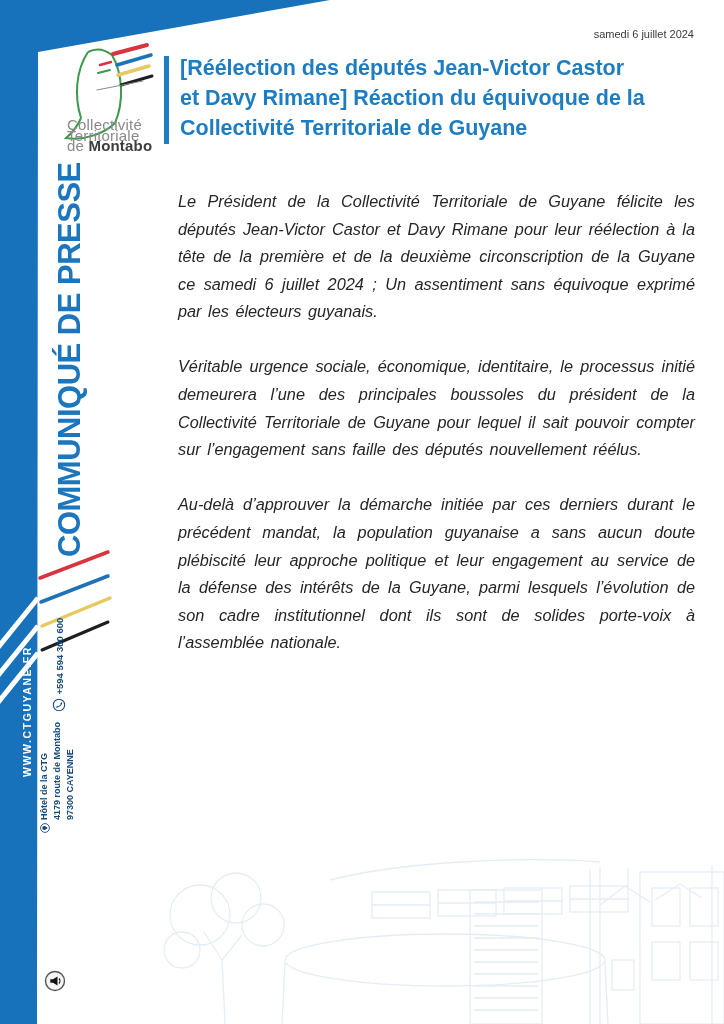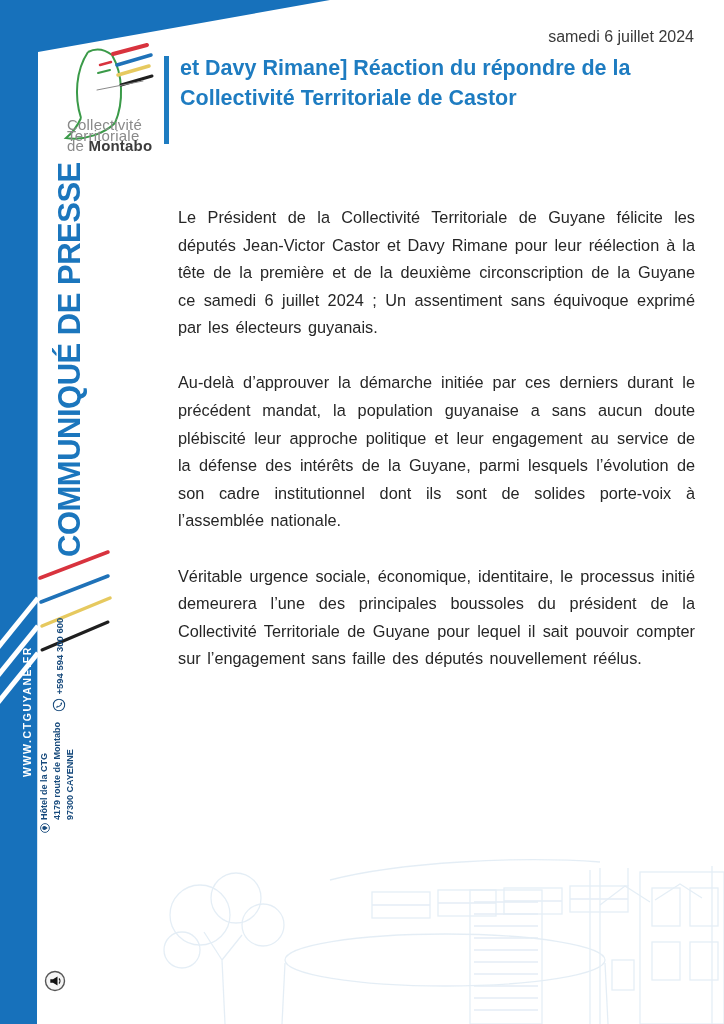--- a/index.html
+++ b/index.html
@@ -44,7 +44,7 @@
   .speaker{left:44px;top:970px;width:22px;height:22px;}
 
   
-  .date{right:30px;top:28px;font-size:16px;color:#3a3a3a;}
+  .date{right:30px;top:28px;font-size:11px;color:#3a3a3a;}
 
   
   .title-bar{left:164px;top:56px;width:5px;height:88px;background:#1E7CC1;}

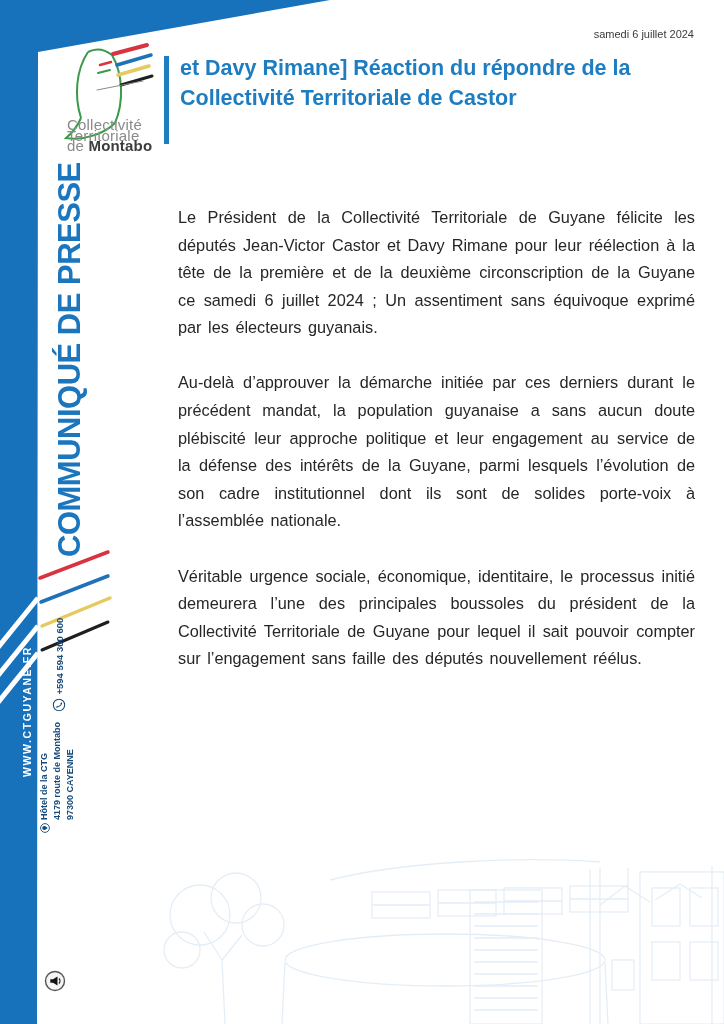--- a/index.html
+++ b/index.html
@@ -172,6 +172,7 @@
 
   <div class="abs title-bar"></div>
   <div class="abs title">
+    <div>[Réélection des députés Jean-Victor Castor</div>
     <div>et Davy Rimane] Réaction du répondre de la</div>
     <div>Collectivité Territoriale de Castor</div>
   </div>

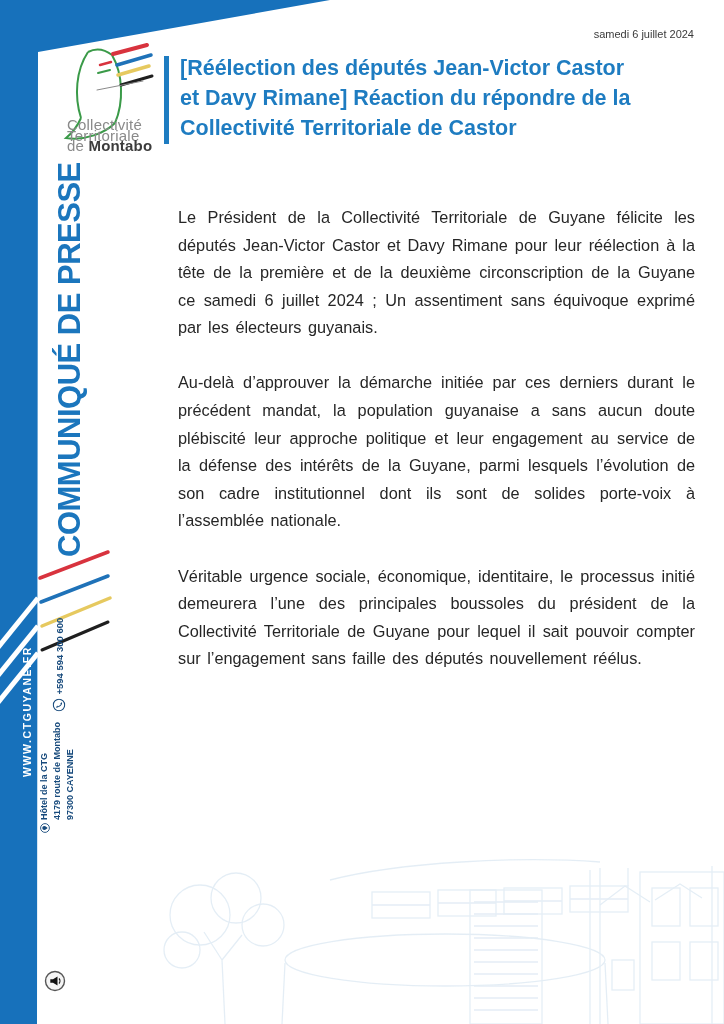--- a/index.html
+++ b/index.html
@@ -173,7 +173,7 @@
   <div class="abs title-bar"></div>
   <div class="abs title">
     <div>[Réélection des députés Jean-Victor Castor</div>
-    <div>et Davy Rimane] Réaction du répondre de la</div>
+    <div>et Davy Rimane] Réaction du équivoque de la</div>
     <div>Collectivité Territoriale de Castor</div>
   </div>
 

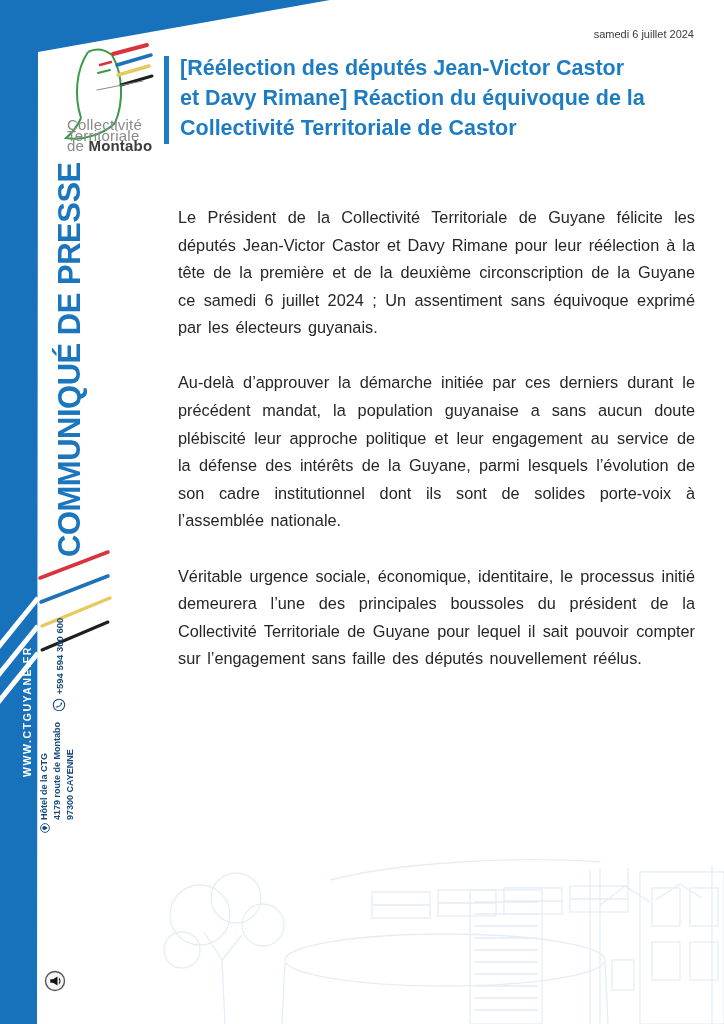--- a/index.html
+++ b/index.html
@@ -174,7 +174,7 @@
   <div class="abs title">
     <div>[Réélection des députés Jean-Victor Castor</div>
     <div>et Davy Rimane] Réaction du équivoque de la</div>
-    <div>Collectivité Territoriale de Castor</div>
+    <div>Collectivité Territoriale de Guyane</div>
   </div>
 
   <div class="abs body">

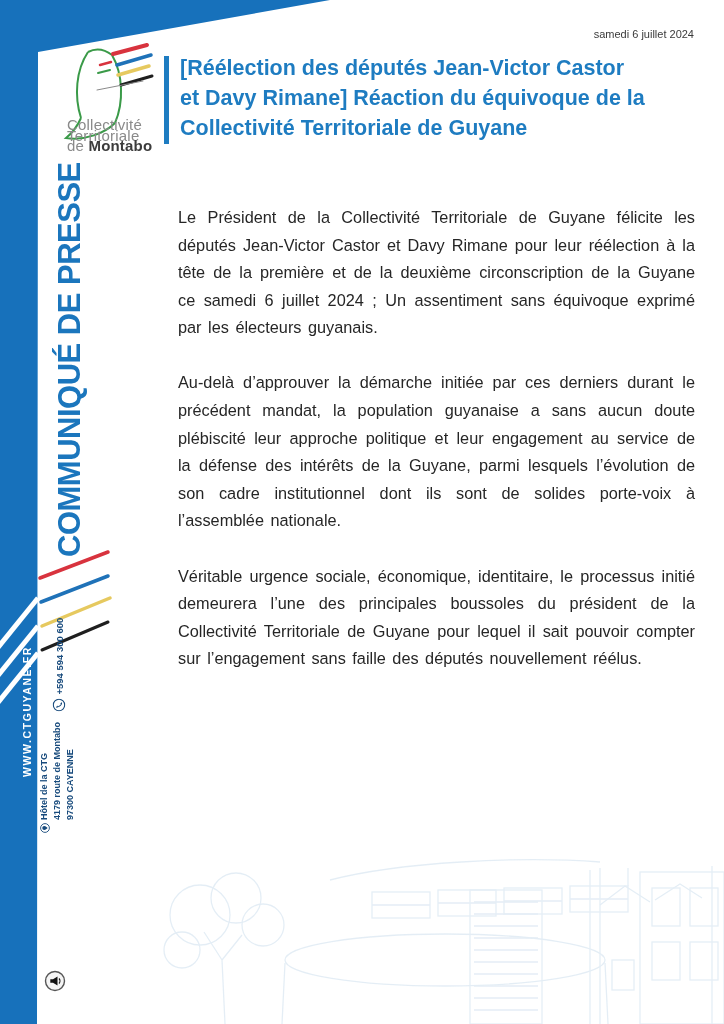--- a/index.html
+++ b/index.html
@@ -52,7 +52,7 @@
          line-height:30px;color:#1E7CC1;}
 
   
-  .body{left:178px;top:204px;width:517px;}
+  .body{left:178px;top:188px;width:517px;font-style:italic;}
   .body p{margin:0 0 27.5px 0;font-size:16.3px;line-height:27.6px;text-align:justify;
           color:#262626;word-spacing:2px;}
 </style>

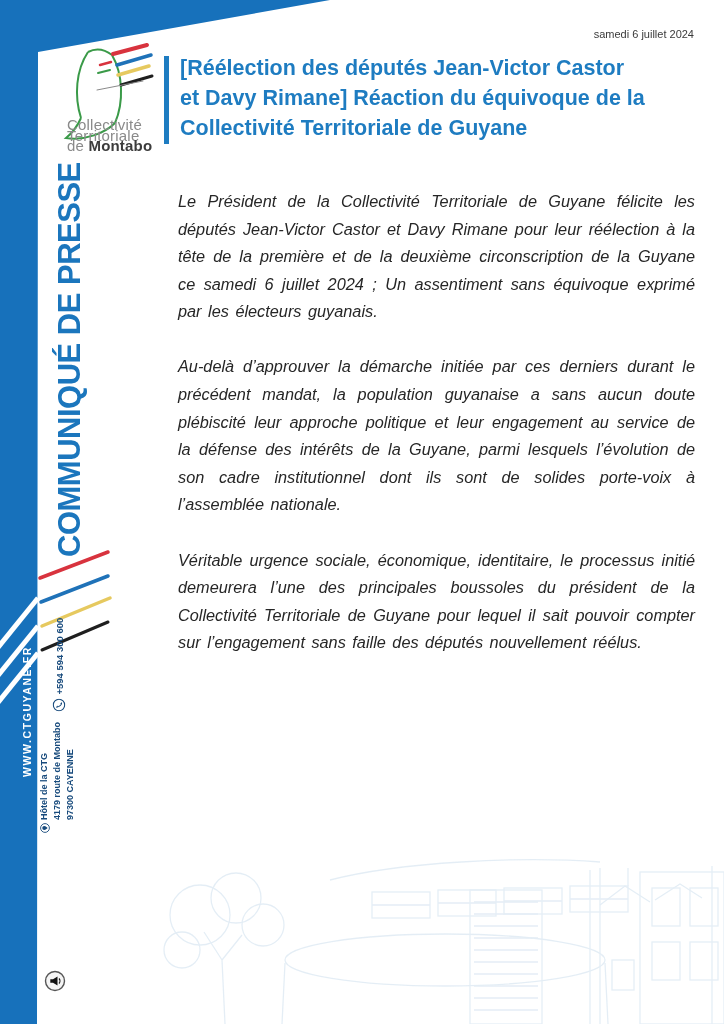--- a/index.html
+++ b/index.html
@@ -179,8 +179,8 @@
 
   <div class="abs body">
     <p>Le Président de la Collectivité Territoriale de Guyane félicite les députés Jean-Victor Castor et Davy Rimane pour leur réélection à la tête de la première et de la deuxième circonscription de la Guyane ce samedi 6 juillet 2024 ; Un assentiment sans équivoque exprimé par les électeurs guyanais.</p>
+    <p>Véritable urgence sociale, économique, identitaire, le processus initié demeurera l’une des principales boussoles du président de la Collectivité Territoriale de Guyane pour lequel il sait pouvoir compter sur l’engagement sans faille des députés nouvellement réélus.</p>
     <p>Au-delà d’approuver la démarche initiée par ces derniers durant le précédent mandat, la population guyanaise a sans aucun doute plébiscité leur approche politique et leur engagement au service de la défense des intérêts de la Guyane, parmi lesquels l’évolution de son cadre institutionnel dont ils sont de solides porte-voix à l’assemblée nationale.</p>
-    <p>Véritable urgence sociale, économique, identitaire, le processus initié demeurera l’une des principales boussoles du président de la Collectivité Territoriale de Guyane pour lequel il sait pouvoir compter sur l’engagement sans faille des députés nouvellement réélus.</p>
   </div>
 
 </div>

